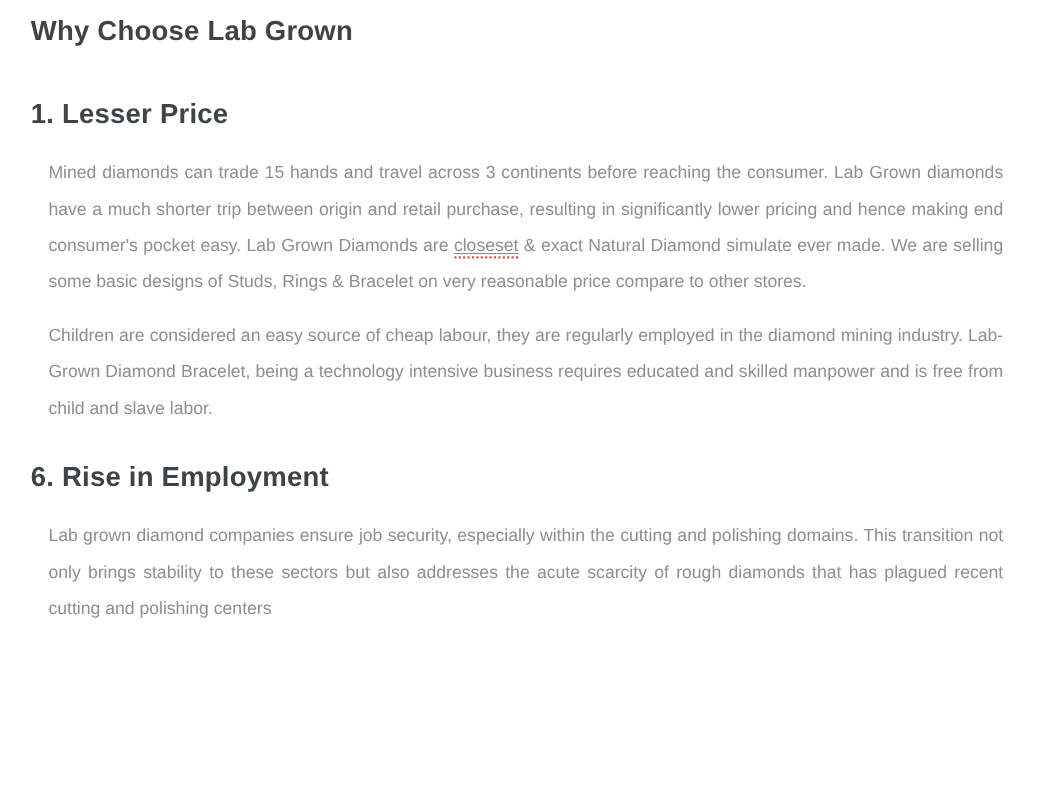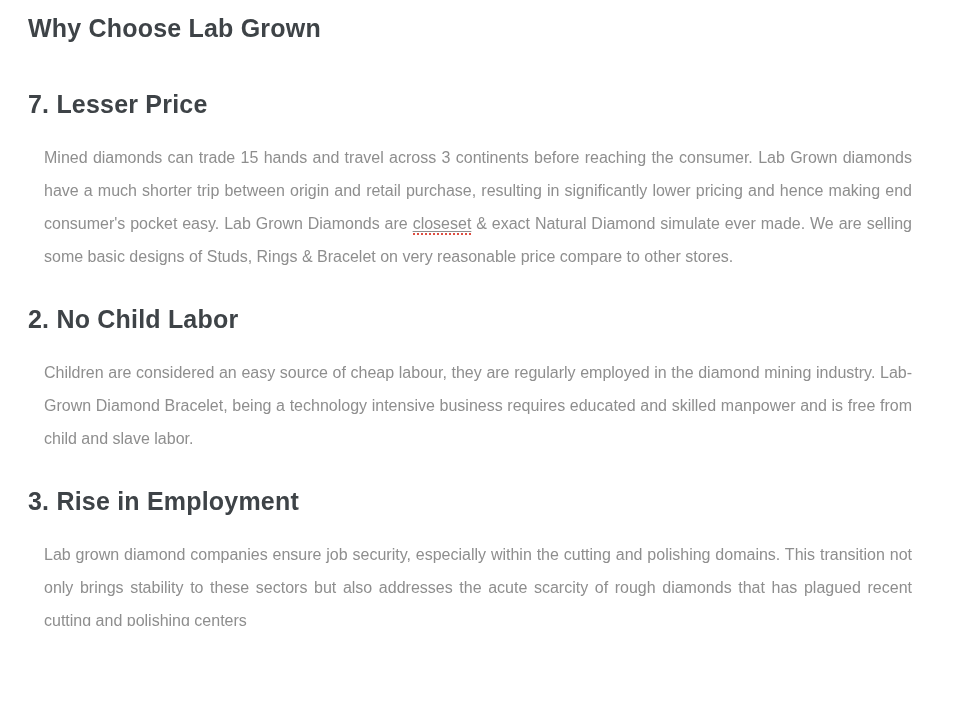--- a/index.html
+++ b/index.html
@@ -56,7 +56,7 @@
   <h1 class="page-title">Why Choose Lab Grown</h1>
 
   <section>
-    <h2 class="section-heading">7. Lesser Price</h2>
+    <h2 class="section-heading">1. Lesser Price</h2>
     <p class="body-text"><span>Mined diamonds can trade 15 hands and travel across 3 continents before reaching the consumer. Lab Grown diamonds have a much shorter trip between origin and retail purchase, resulting in significantly lower pricing and hence making end consumer's pocket easy. Lab Grown Diamonds are </span><span class="misspelled">closeset</span><span> &amp; exact Natural Diamond simulate ever made.  We are selling some basic designs of Studs, Rings &amp; Bracelet on very reasonable price compare to other stores.</span></p>
   </section>
 

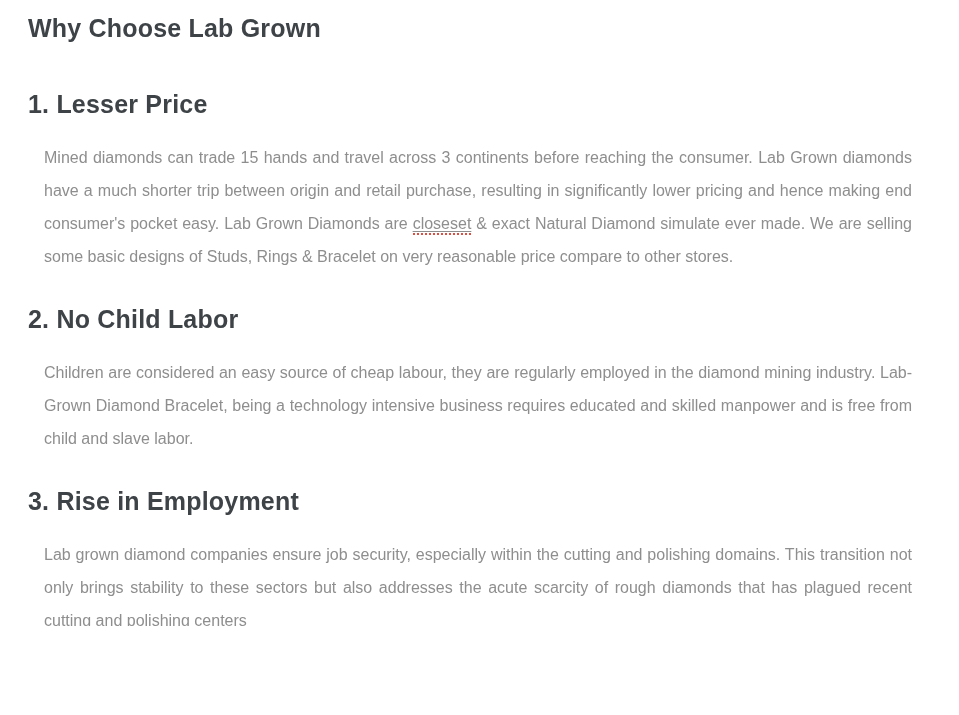--- a/index.html
+++ b/index.html
@@ -61,7 +61,6 @@
   </section>
 
   <section>
-    <h2 class="section-heading">2. No Child Labor</h2>
     <p class="body-text">Children are considered an easy source of cheap labour, they are regularly employed in the diamond mining industry. Lab-Grown Diamond Bracelet, being a technology intensive business requires educated and skilled manpower and is free from child and slave labor.</p>
   </section>
 

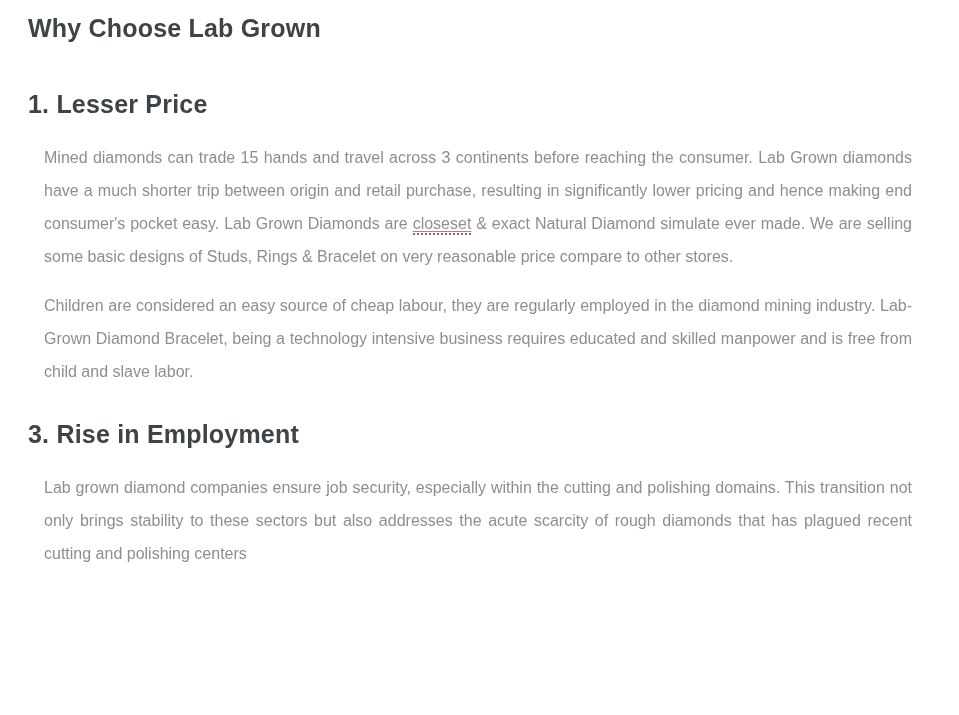--- a/index.html
+++ b/index.html
@@ -65,7 +65,7 @@
   </section>
 
   <section>
-    <h2 class="section-heading">3. Rise in Employment</h2>
+    <h2 class="section-heading">6. Rise in Employment</h2>
     <p class="body-text">Lab grown diamond companies ensure job security, especially within the cutting and polishing domains. This transition not only brings stability to these sectors but also addresses the acute scarcity of rough diamonds that has plagued recent cutting and polishing centers</p>
   </section>
 

